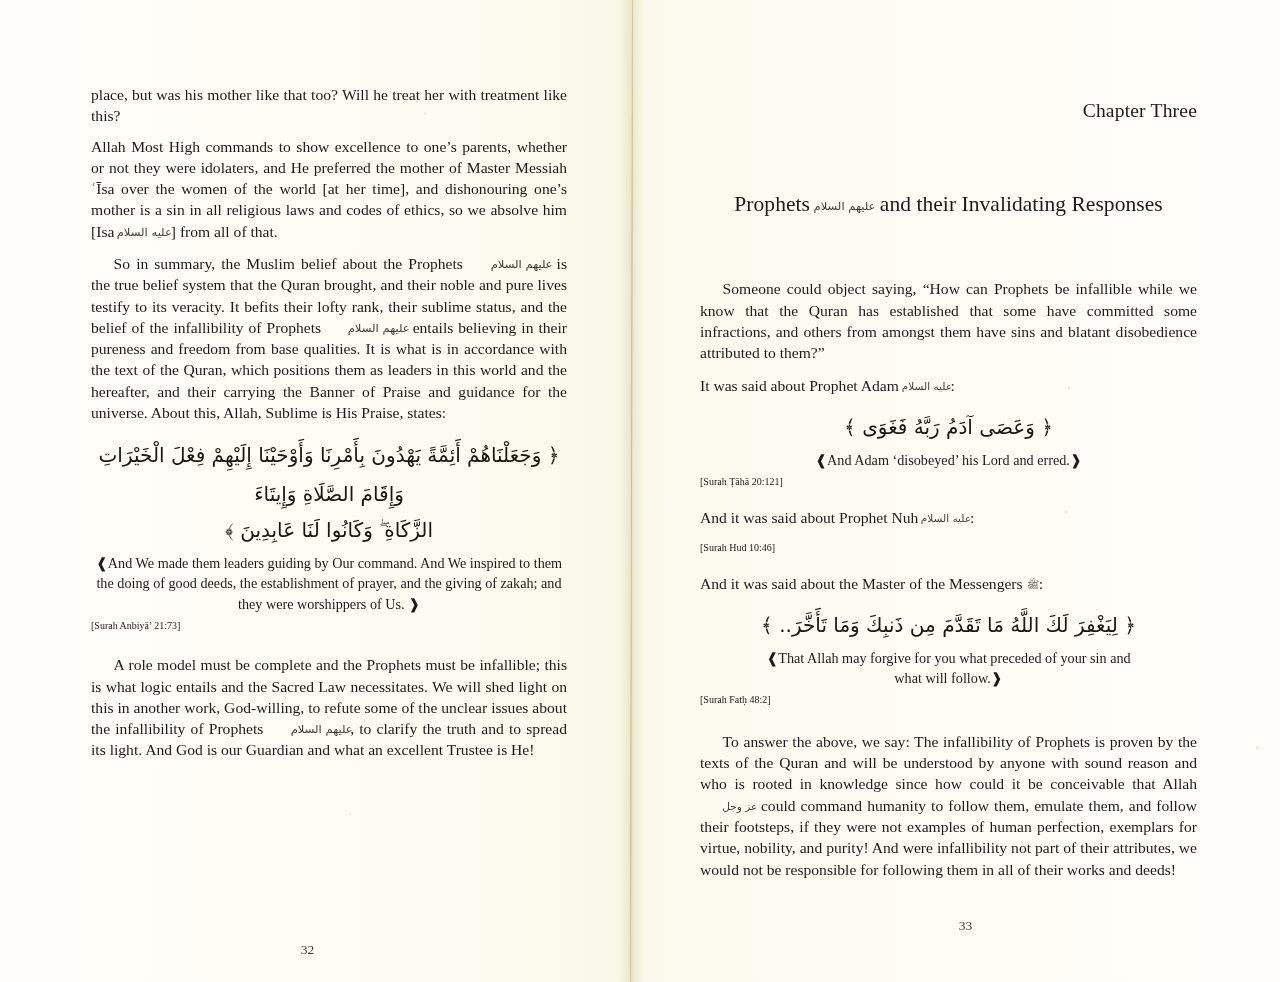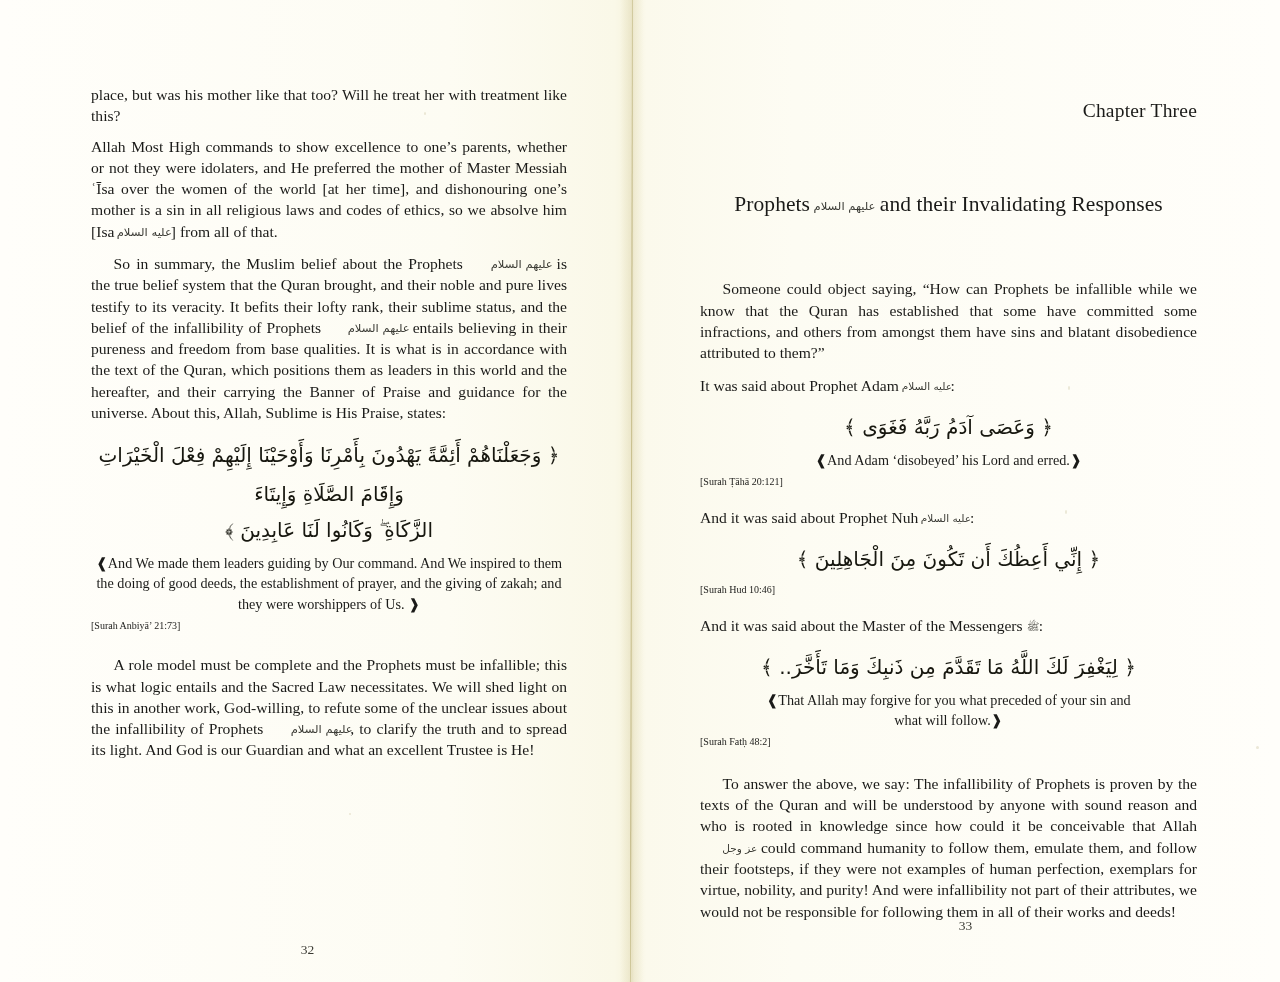--- a/index.html
+++ b/index.html
@@ -216,7 +216,6 @@
       <p class="noindent" style="margin-top:18px; margin-bottom:6px"><span>And it was said about Prophet Nuh </span><span class="honorific small">عليه السلام</span><span>:</span></p>
 
       <div class="verse">
-        <div class="arabic">﴿ إِنِّي أَعِظُكَ أَن تَكُونَ مِنَ الْجَاهِلِينَ ﴾</div>
         <div class="citation">[Surah Hud 10:46]</div>
       </div>
 

